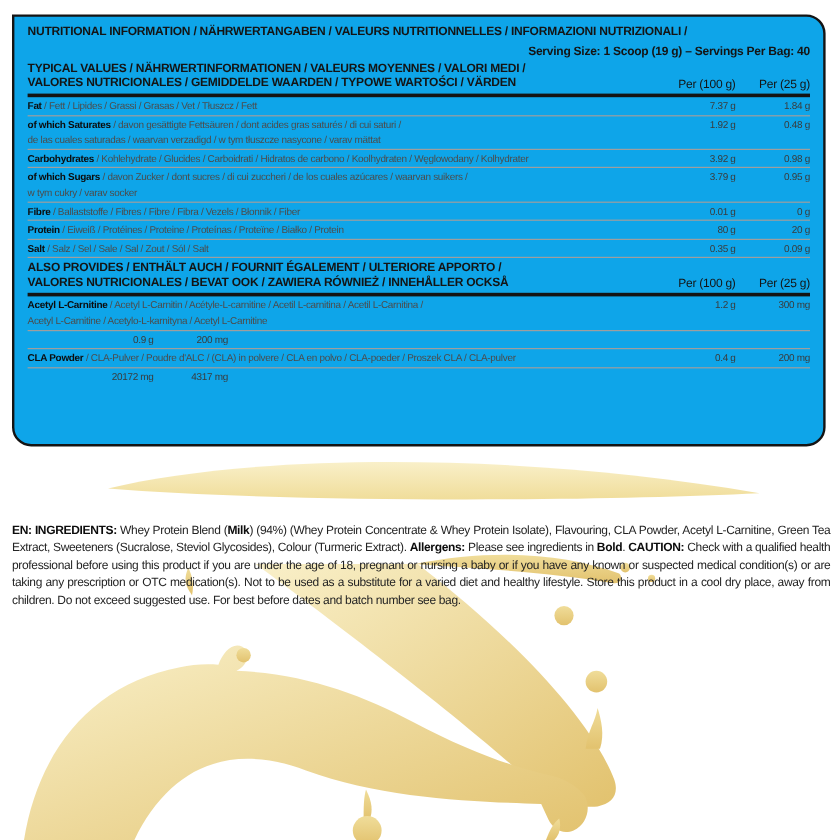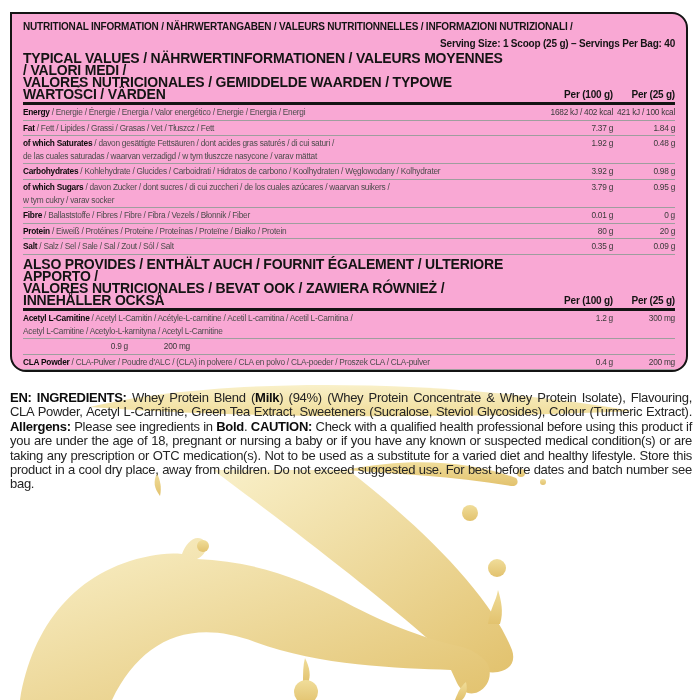--- a/index.html
+++ b/index.html
@@ -13,7 +13,7 @@
   .label-box {
     position:absolute; left:10px; top:12px; width:678px; height:360px;
     border:2px solid #141414; border-radius:0 16px 16px 16px;
-    padding:7px 11px 6px 11px; background:#f9a8d4; z-index:1;
+    padding:7px 11px 6px 11px; background:#0ea5e9; z-index:1;
     color:#111; overflow:hidden;
   }
   .title-line { font-size:10px; font-weight:bold; line-height:12px; letter-spacing:-0.2px; color:#141414; }

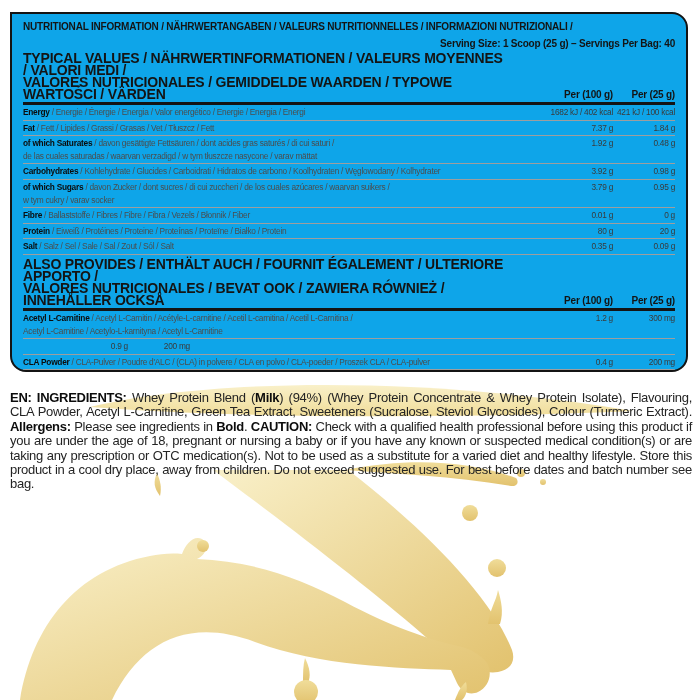--- a/index.html
+++ b/index.html
@@ -94,7 +94,7 @@
   <div class="label-box">
     <div class="title-line">NUTRITIONAL INFORMATION / NÄHRWERTANGABEN / VALEURS NUTRITIONNELLES / INFORMAZIONI NUTRIZIONALI /</div>
 
-    <div class="serving">Serving Size: 1 Scoop (25 g)  –  Servings Per Bag: 40</div>
+    <div class="serving">Serving Size: 1 Scoop (19 g)  –  Servings Per Bag: 40</div>
 
     <div class="thead">
       <div class="th-label">

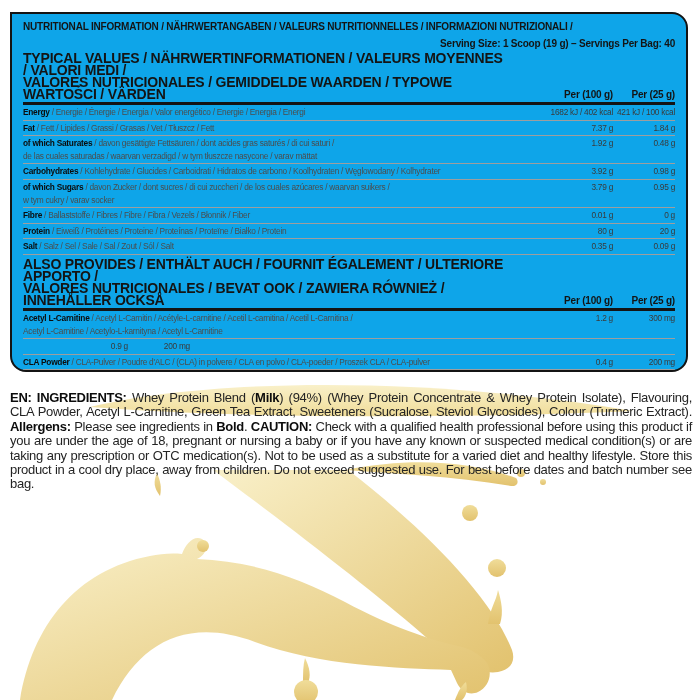--- a/index.html
+++ b/index.html
@@ -21,7 +21,7 @@
 
   .thead { display:flex; align-items:flex-end; margin-top:3px; }
   .th-label { flex:1; }
-  .th-line { font-size:14px; font-weight:bold; line-height:12px; letter-spacing:-0.2px; color:#141414; }
+  .th-line { font-size:10px; font-weight:bold; line-height:12px; letter-spacing:-0.2px; color:#141414; }
   .v { width:105px; text-align:right; white-space:nowrap; }
   .v2 { width:62px; }
   .thead .v { font-size:10px; font-weight:bold; letter-spacing:-0.2px; color:#141414;margin-top:12px; }

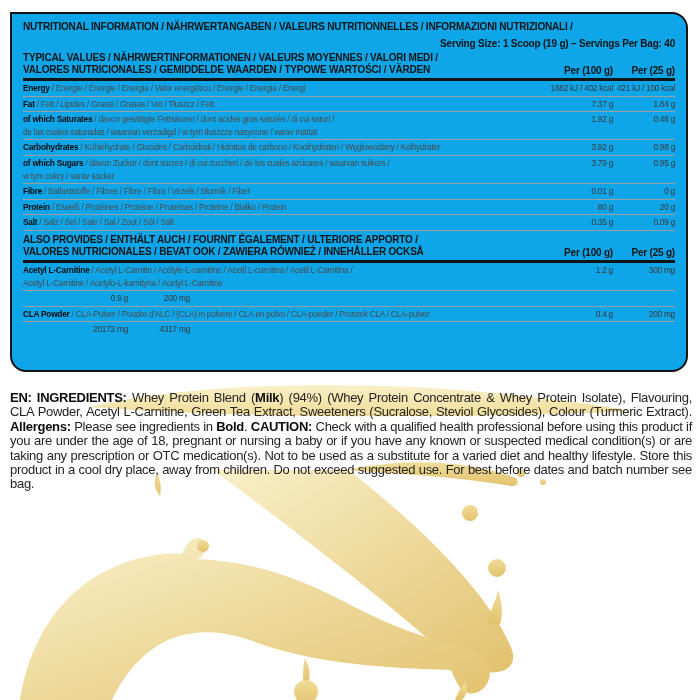--- a/index.html
+++ b/index.html
@@ -24,7 +24,7 @@
   .th-line { font-size:10px; font-weight:bold; line-height:12px; letter-spacing:-0.2px; color:#141414; }
   .v { width:105px; text-align:right; white-space:nowrap; }
   .v2 { width:62px; }
-  .thead .v { font-size:10px; font-weight:bold; letter-spacing:-0.2px; color:#141414;margin-top:12px; }
+  .thead .v { font-size:10px; font-weight:normal; letter-spacing:-0.2px; color:#141414;margin-top:12px; }
 
   .bar { height:3px; background:#141414; margin-top:2px; }
 

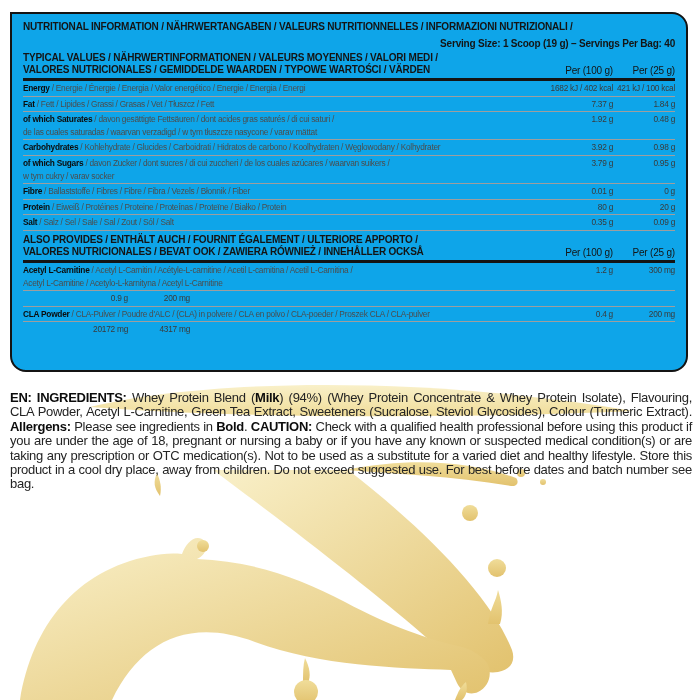--- a/index.html
+++ b/index.html
@@ -108,11 +108,6 @@
 
     <div class="rows">
 
-        <div class="row">
-          <div class="lbl"><span class="b">Energy</span><span> / Energie / Énergie / Energia / Valor energético / Energie / Energia / Energi</span><span class="cont"></span></div>
-          <div class="v">1682 kJ / 402 kcal</div>
-          <div class="v v2">421 kJ / 100 kcal</div>
-        </div>
 
         <div class="row">
           <div class="lbl"><span class="b">Fat</span><span> / Fett / Lipides / Grassi / Grasas / Vet / Tłuszcz / Fett</span><span class="cont"></span></div>

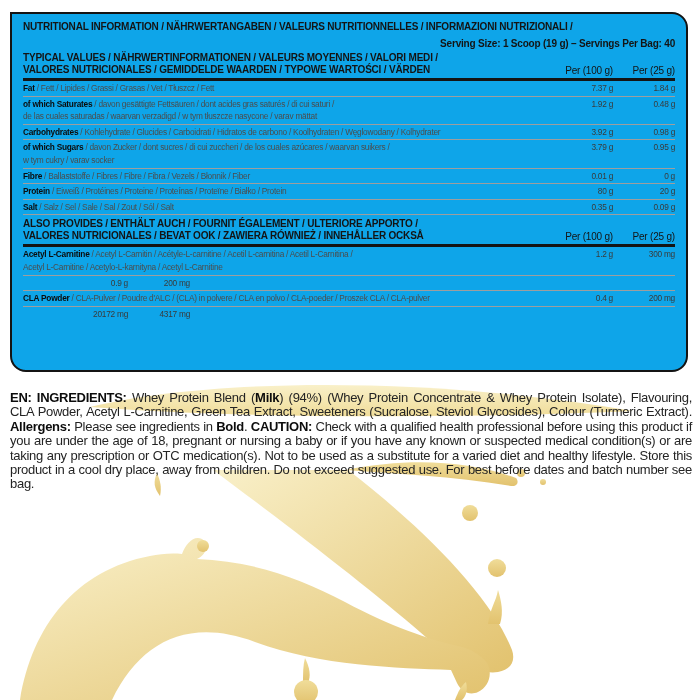--- a/index.html
+++ b/index.html
@@ -37,8 +37,8 @@
 
   
   .footer {
-    position:absolute; left:10px; top:391px; width:682px; z-index:1;
-    font-size:13px; line-height:14.4px; letter-spacing:-0.28px;
+    position:absolute; left:10px; top:436px; width:682px; z-index:1;
+    font-size:10px; line-height:14.4px; letter-spacing:-0.28px;
     color:#242424; text-align:justify;
   }
   .footer .b { font-weight:bold; color:#0c0c0c; }

